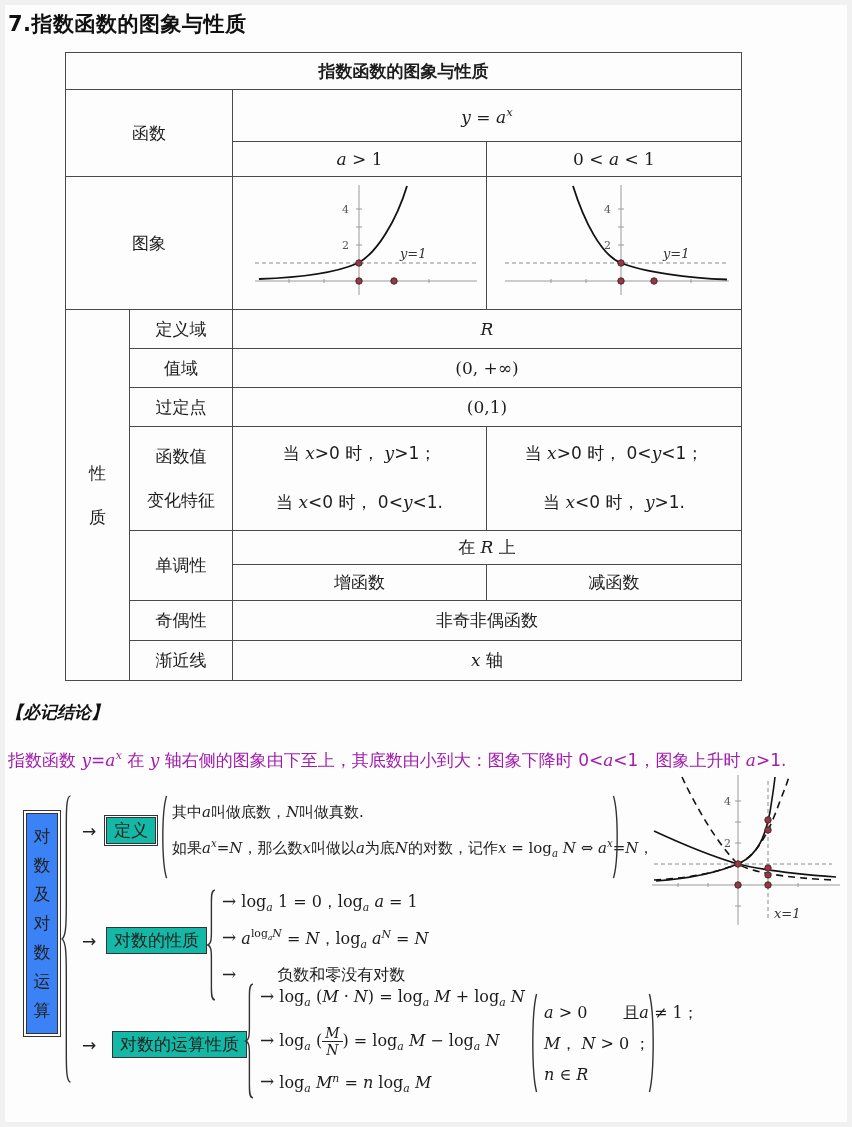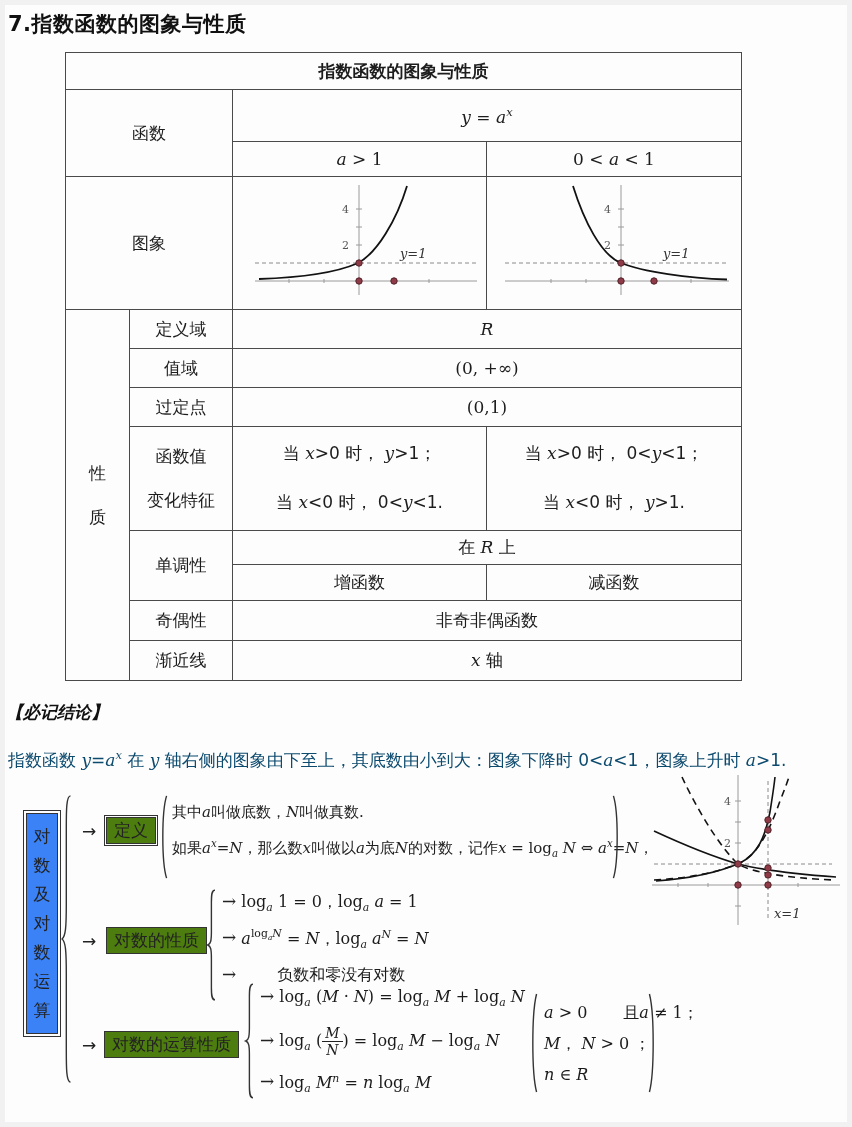--- a/index.html
+++ b/index.html
@@ -22,7 +22,7 @@
   .two-line div{line-height:2.6;}
   
   .note-label{font-size:17px;font-weight:bold;font-style:italic;margin:20px 0 0 6px;color:#111;}
-  .conclusion{font-size:17px;margin:24px 6px 0 8px;color:#0c4a6e;}
+  .conclusion{font-size:17px;margin:24px 6px 0 8px;color:#a21caf;}
   
   .diagram{position:relative;height:320px;margin-top:10px;}
   .abs{position:absolute;}

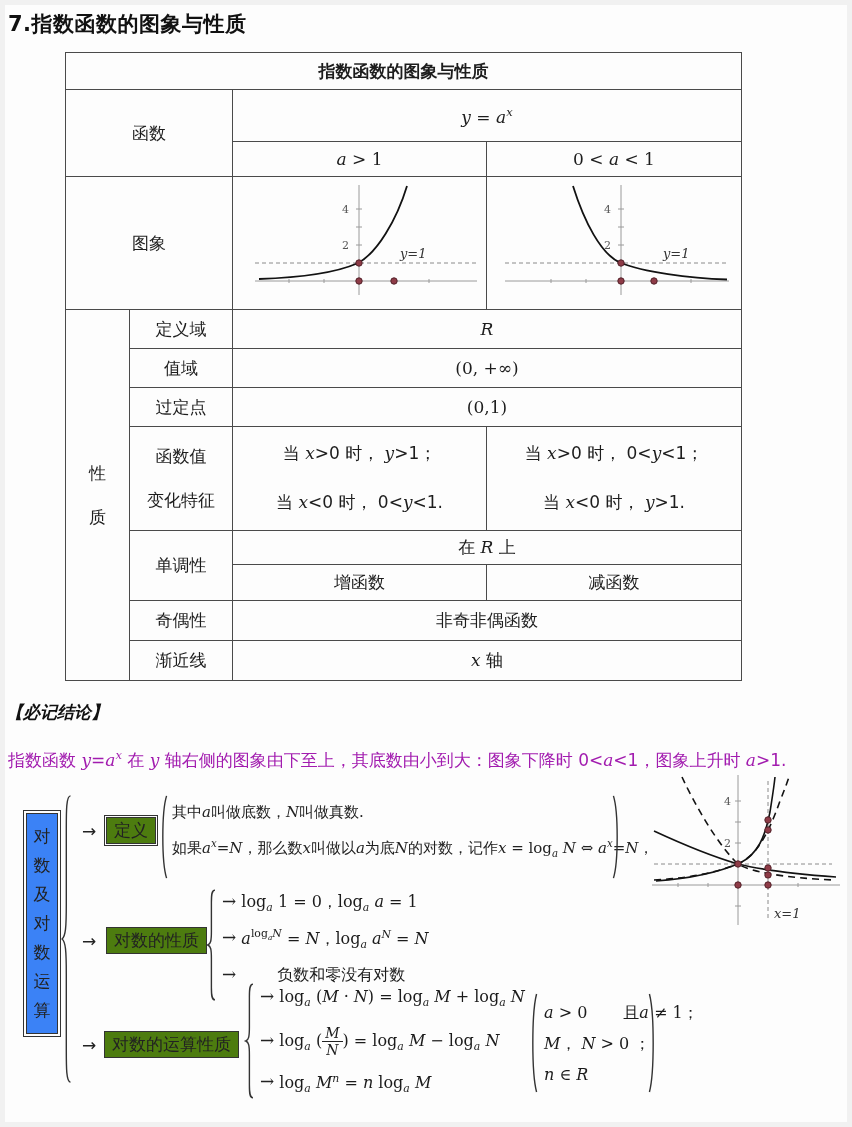--- a/index.html
+++ b/index.html
@@ -28,7 +28,7 @@
   .abs{position:absolute;}
   .side-box{left:26px;top:32px;width:24px;padding:8px 3px;border:1px solid #333;outline:1px solid #333;outline-offset:2px;
             font-size:17px;line-height:29px;word-break:break-all;text-align:center;background:#3b82f6;}
-  .boxed{border:1px solid #333;padding:1px 7px;font-size:17px;background:#4d7c0f;white-space:nowrap;}
+  .boxed{border:1px solid #333;padding:1px 7px;font-size:17px;background:#14b8a6;white-space:nowrap;}
   .boxed.double{outline:1px solid #333;outline-offset:1px;}
   .arr{font-size:17px;color:#222;}
   .fx{font-size:16px;font-family:"DejaVu Serif",serif;color:#1b1b1b;white-space:nowrap;}

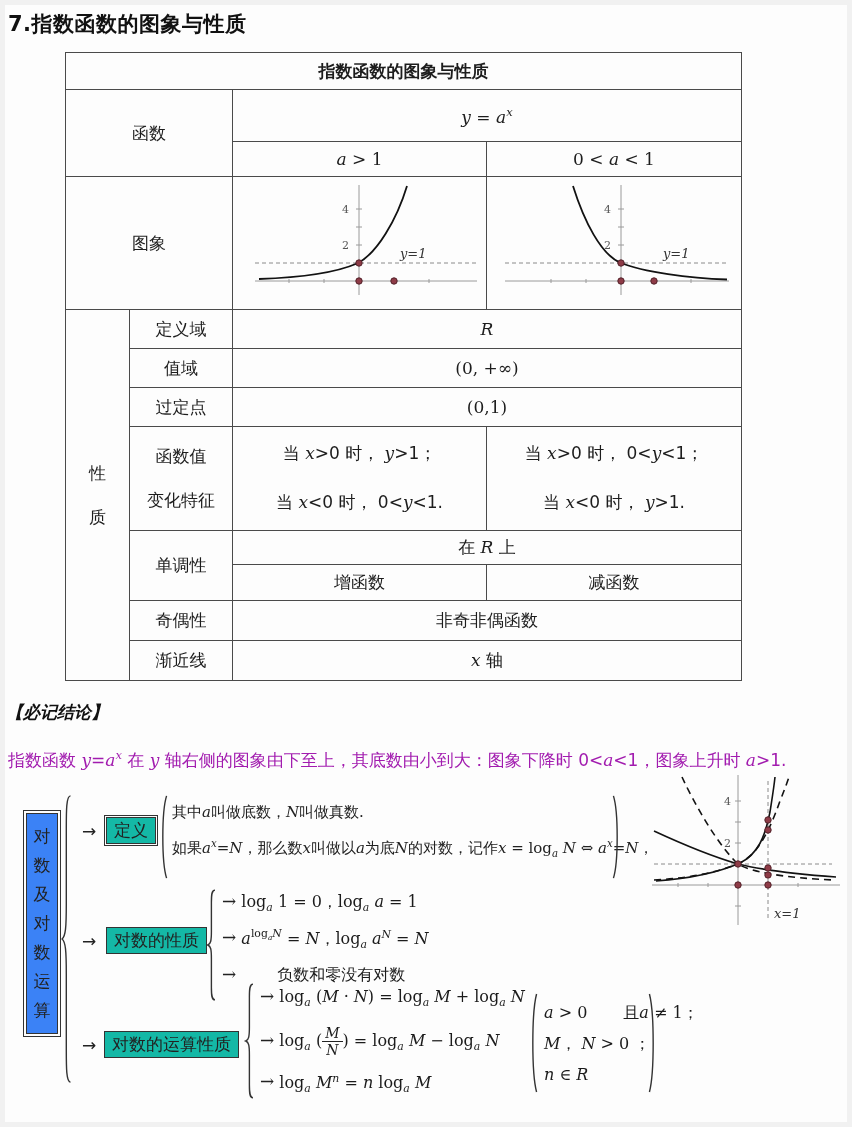--- a/index.html
+++ b/index.html
@@ -208,7 +208,7 @@
     <div class="abs fx" style="left:222px;top:183px"><span class="arr">→</span> <span><span class="cj">负数和零没有对数</span></span></div>
 
     <span class="abs arr" style="left:82px;top:254px">→</span>
-    <span class="abs boxed" style="left:104px;top:250px">对数的运算性质</span>
+    <span class="abs boxed" style="left:112px;top:250px">对数的运算性质</span>
     <svg class="abs shape" style="left:244px;top:202px" width="12" height="116" viewBox="0 0 20 100" preserveAspectRatio="none">
       <path class="brace-path" d="M 15 1 C 9 1 9 6 9 12 L 9 38 C 9 46 8 49 3 50 C 8 51 9 54 9 62 L 9 88 C 9 94 9 99 15 99"></path>
     </svg>

